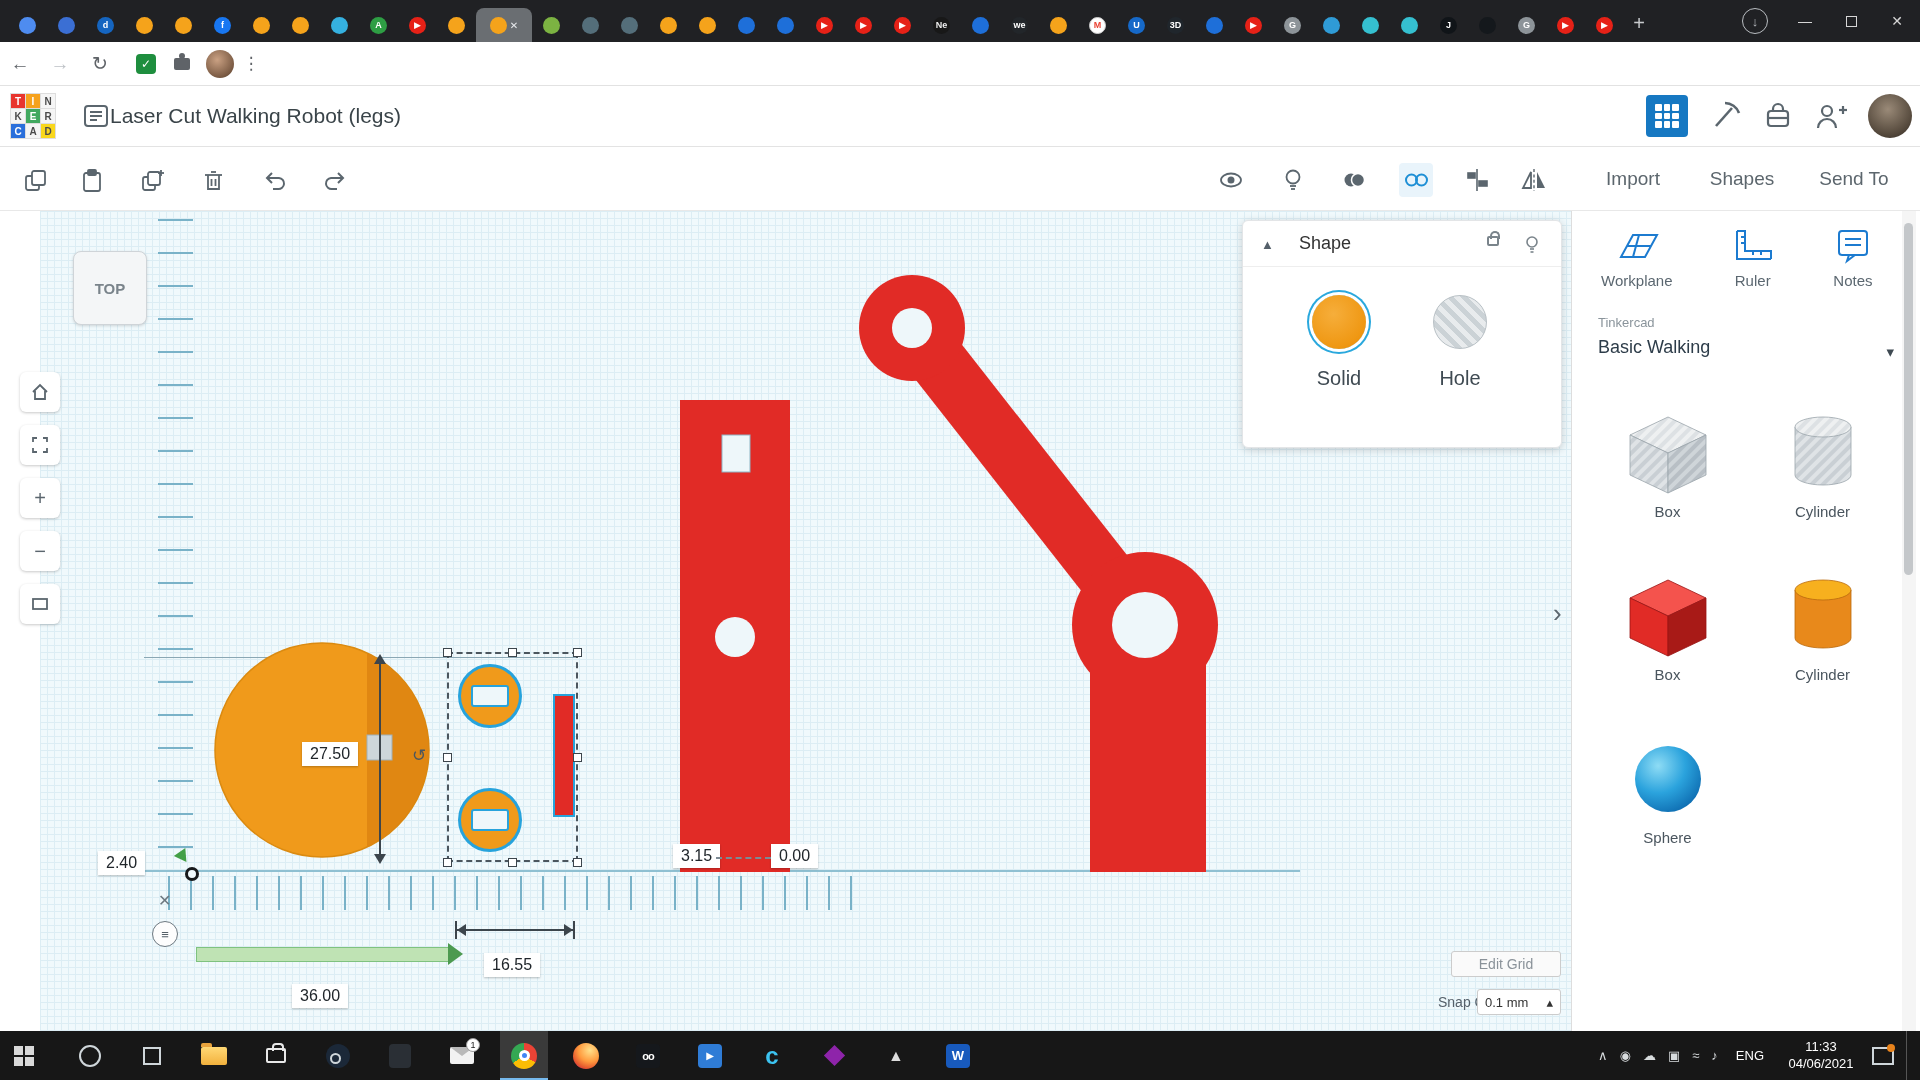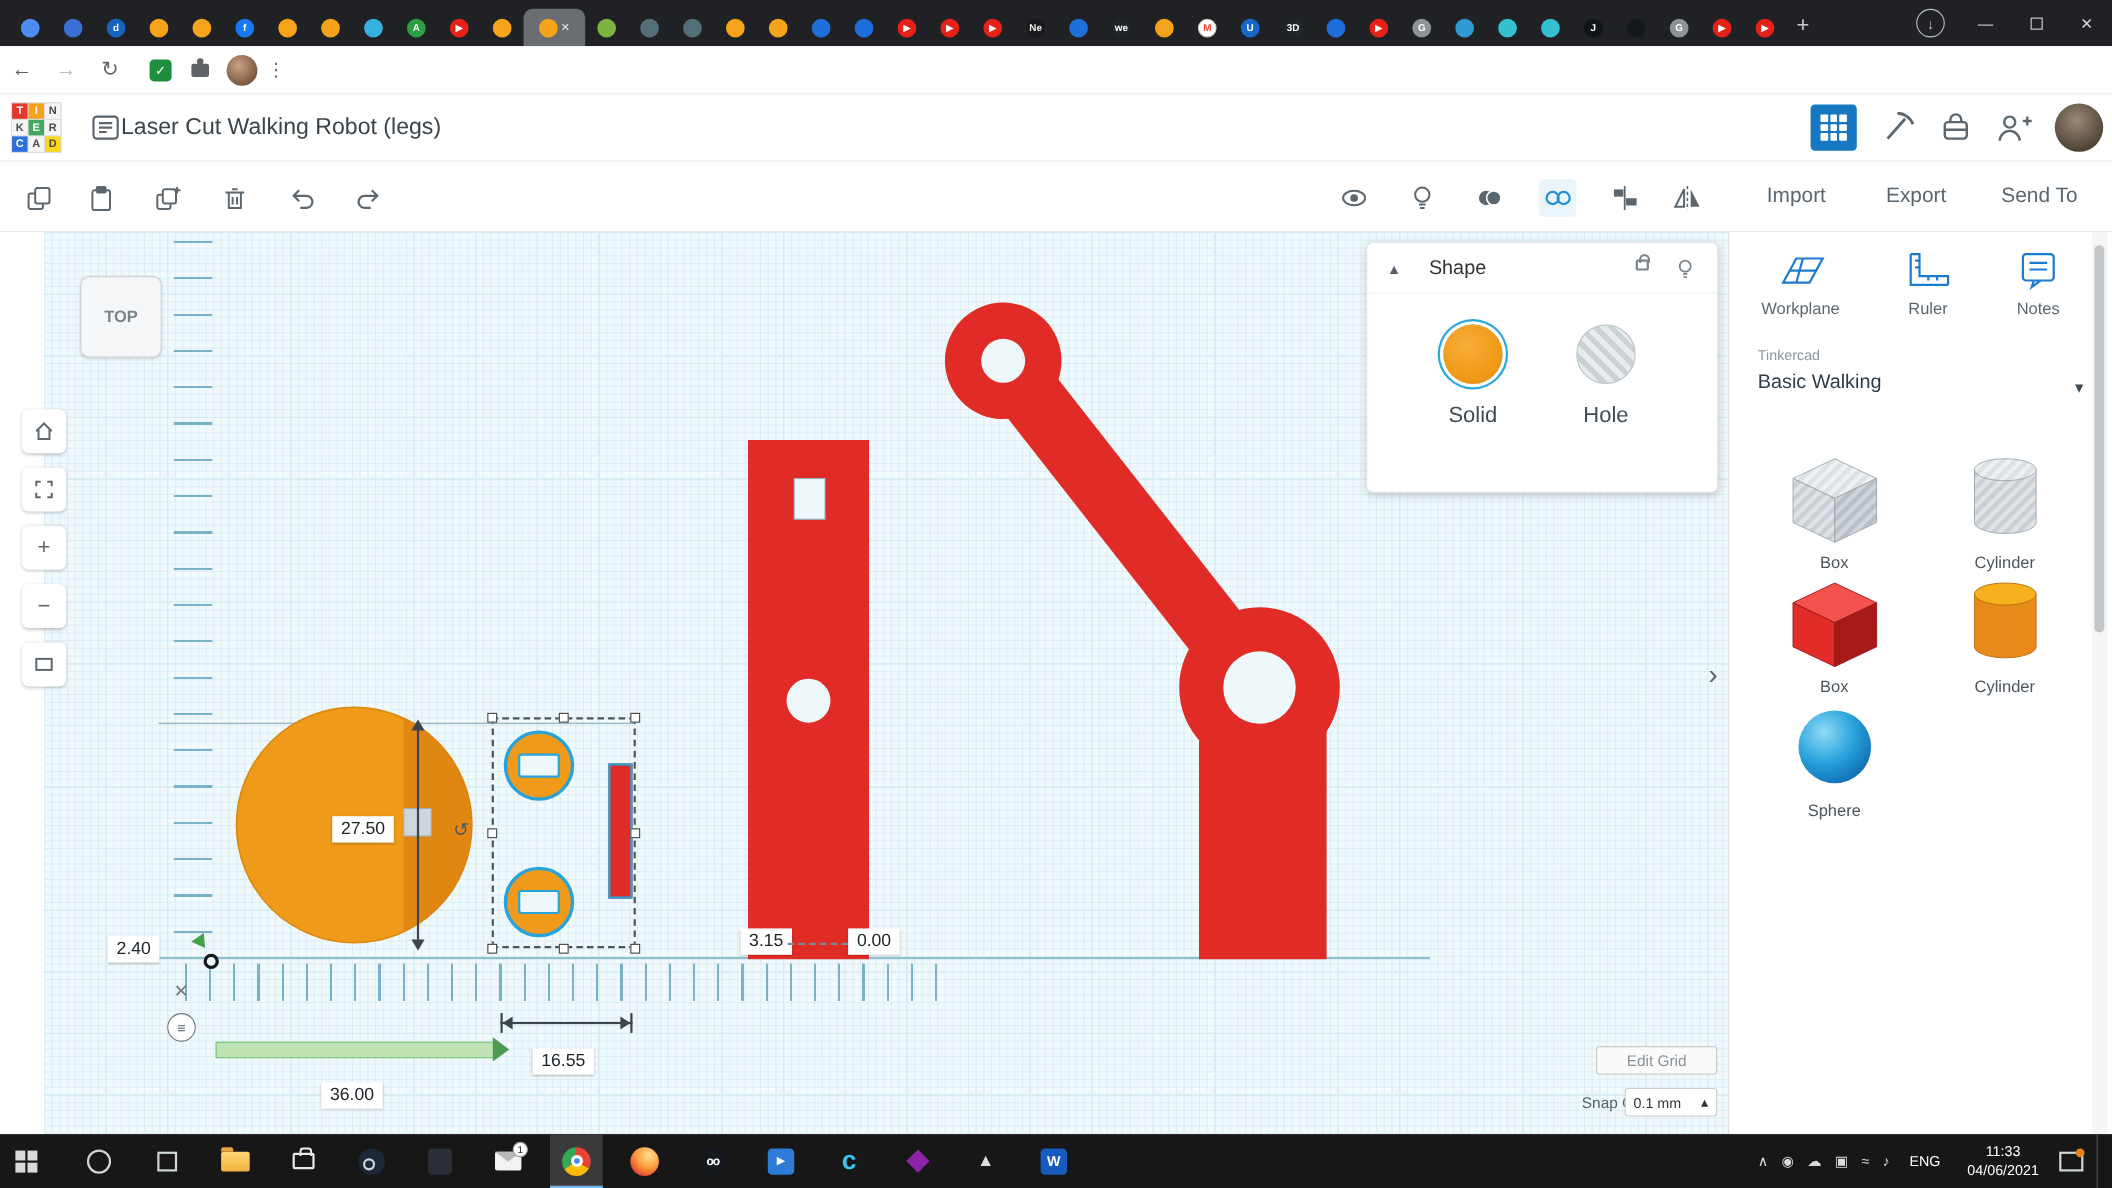--- a/index.html
+++ b/index.html
@@ -498,7 +498,7 @@
         </svg>
     </div>
     <div class="ttext" style="left:1593px;width:80px">Import</div>
-    <div class="ttext" style="left:1702px;width:80px">Export</div>
+    <div class="ttext" style="left:1702px;width:80px">Shapes</div>
     <div class="ttext" style="left:1808px;width:92px">Send To</div>
   </div>
 

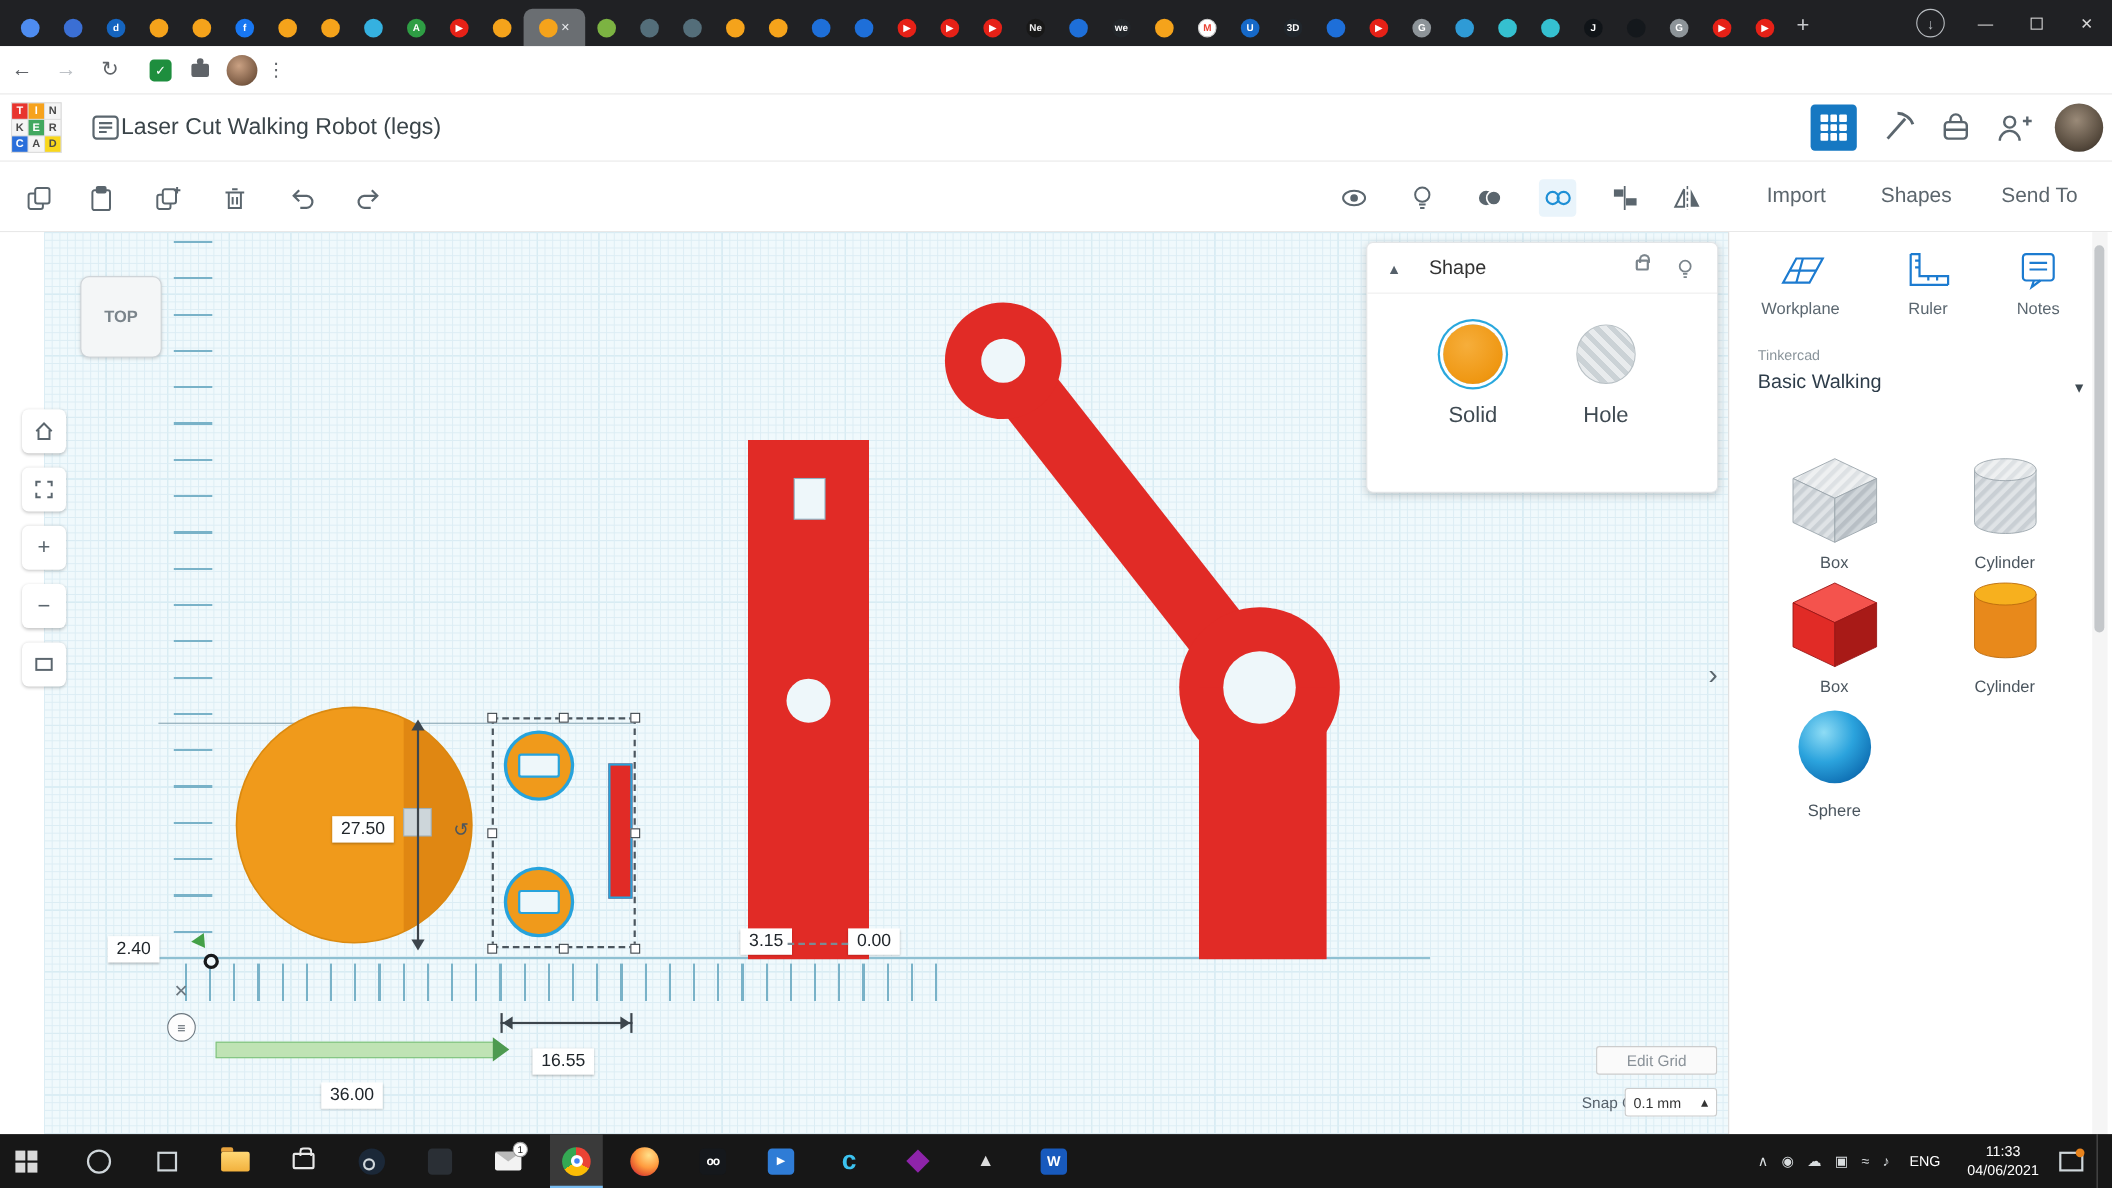--- a/index.html
+++ b/index.html
@@ -134,7 +134,7 @@
   .lib-brand { font-size:13px; color:#8a949b; }
   .lib-name { font-size:18px; color:#2d3c49; margin-top:7px; }
   .lib-caret { position:absolute; right:4px; top:28px; font-size:15px; color:#3f4a52; }
-  .shape-grid { position:absolute; left:18px; top:196px; width:310px; display:grid; grid-template-columns:1fr 1fr; justify-items:center; }
+  .shape-grid { position:absolute; left:18px; top:196px; width:310px; display:grid; grid-template-columns:1fr 1fr; row-gap:50px; justify-items:center; }
   .shape-cell { display:flex; flex-direction:column; align-items:center; }
   .shape-label { font-size:15px; color:#4a555e; margin-top:4px; }
   .scroll-track { position:absolute; left:1902px; top:211px; width:14px; height:820px; background:#f5f5f5; z-index:6; }

